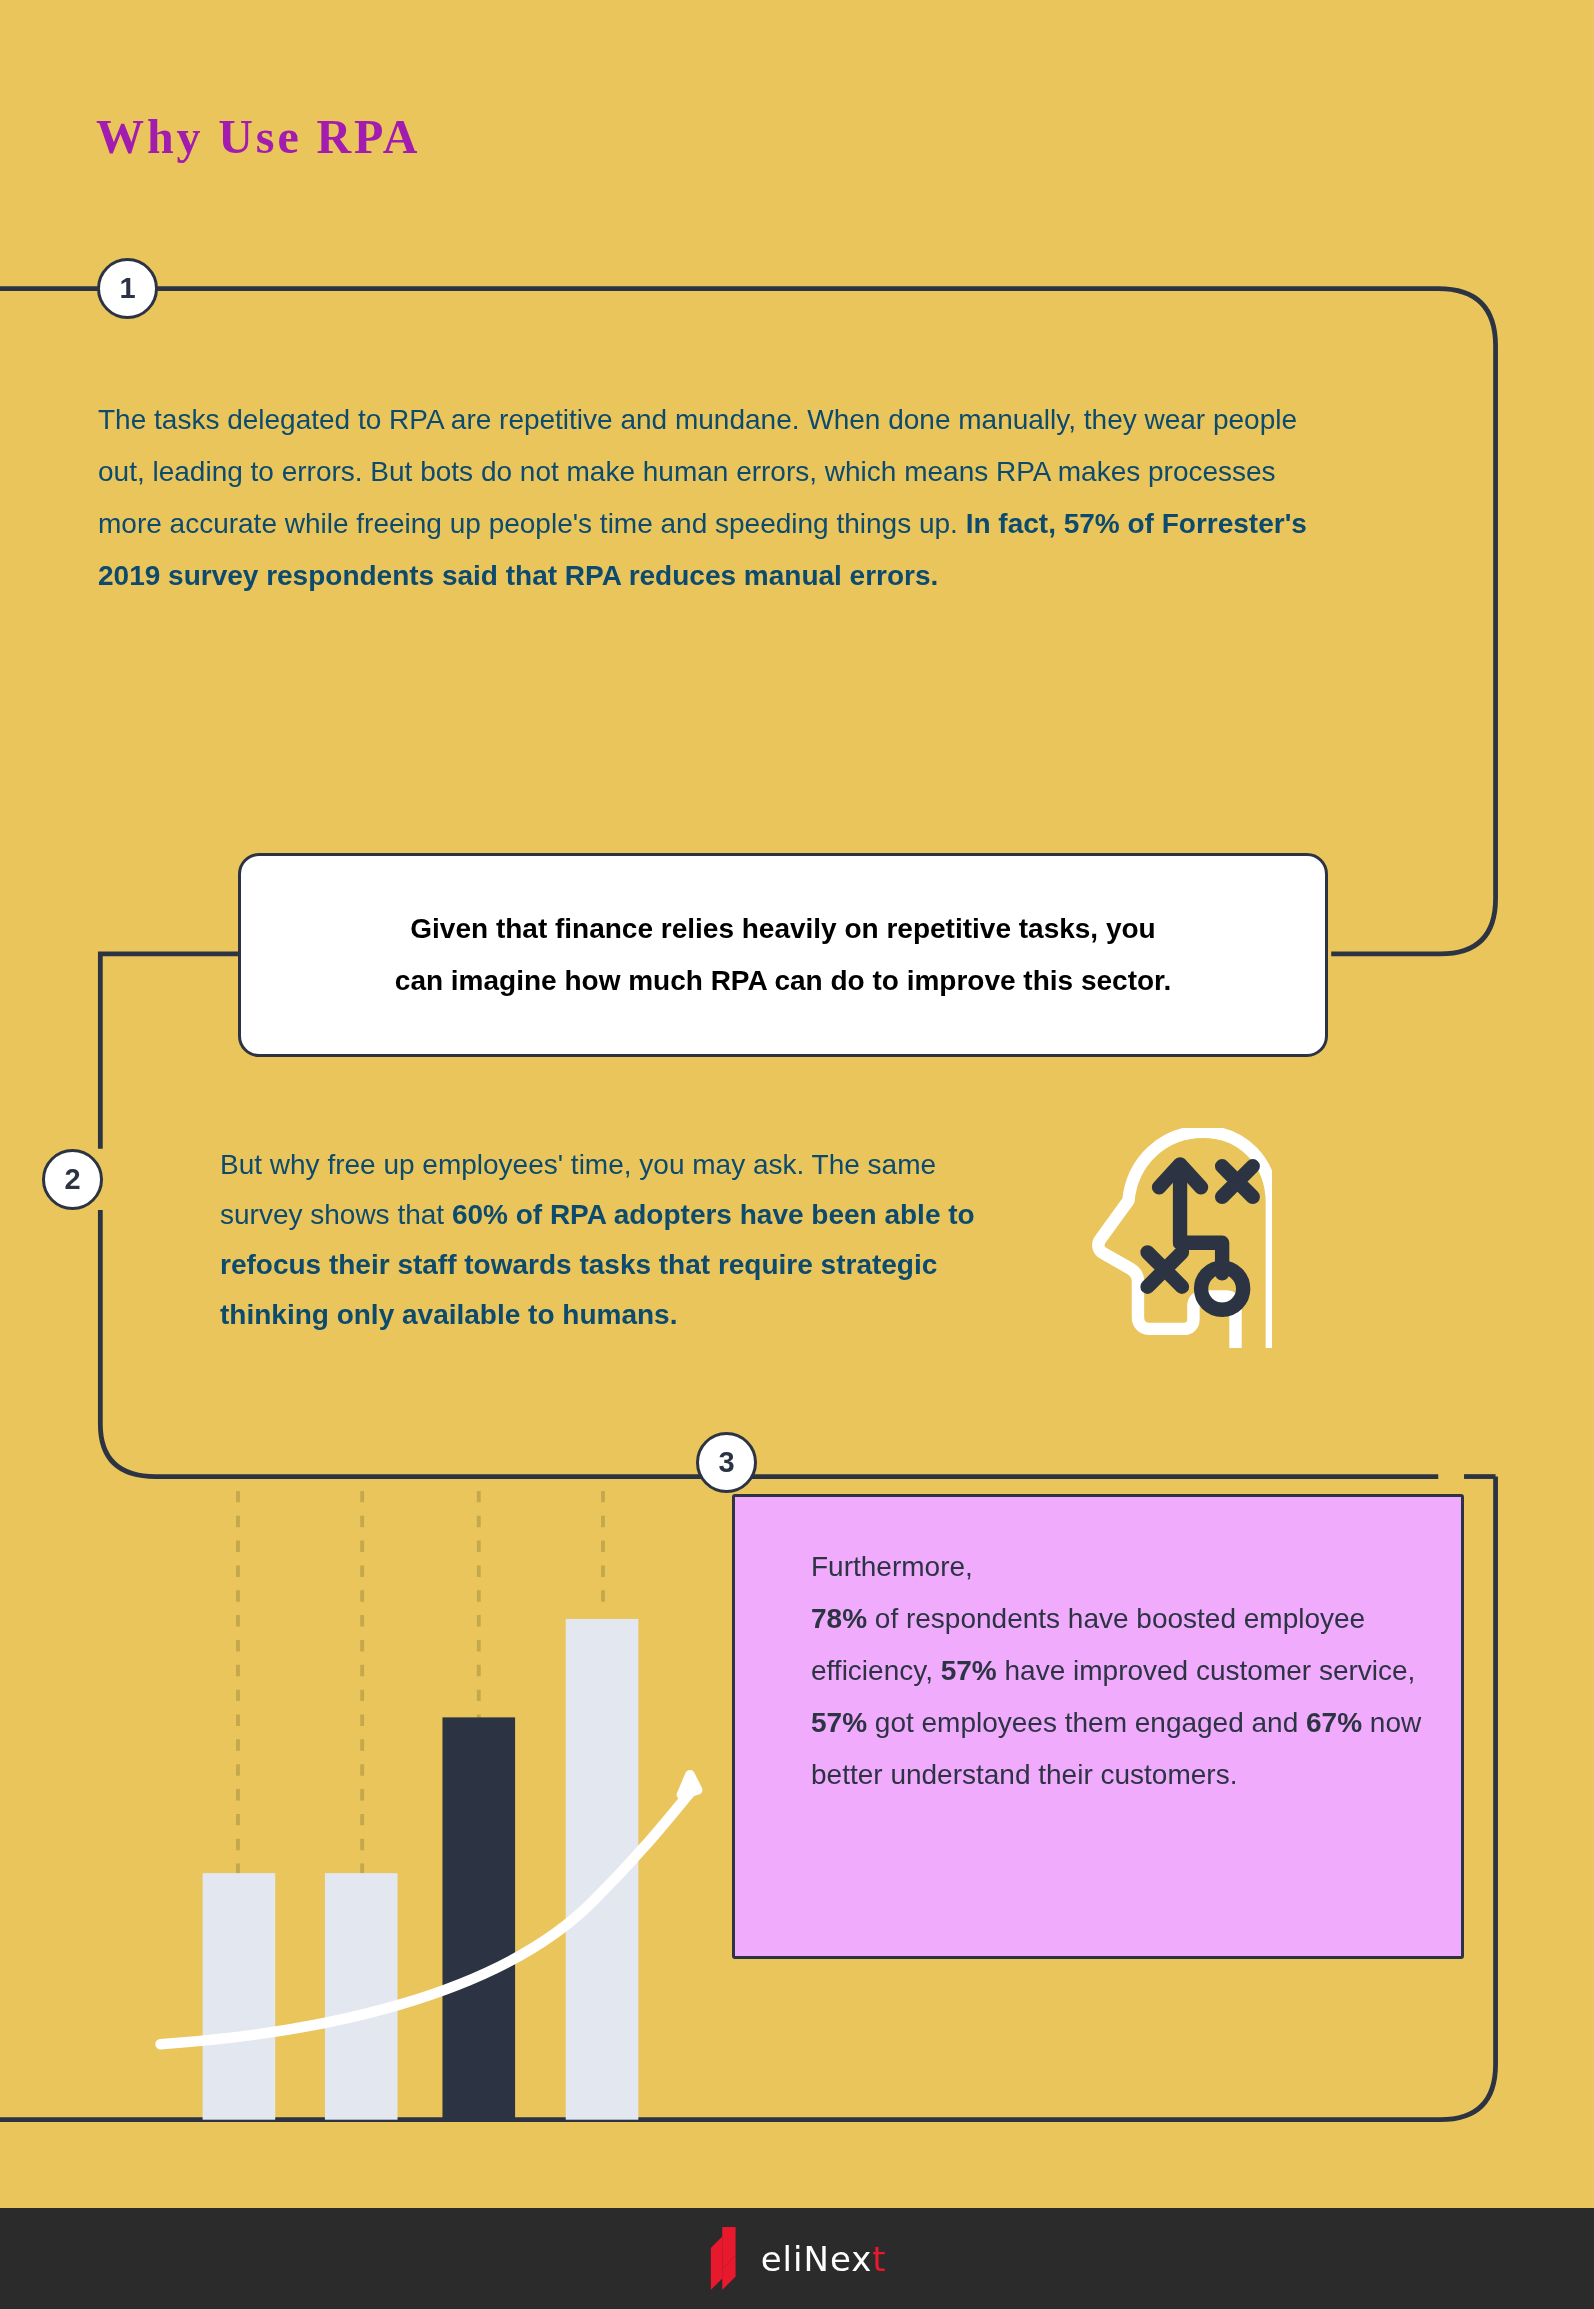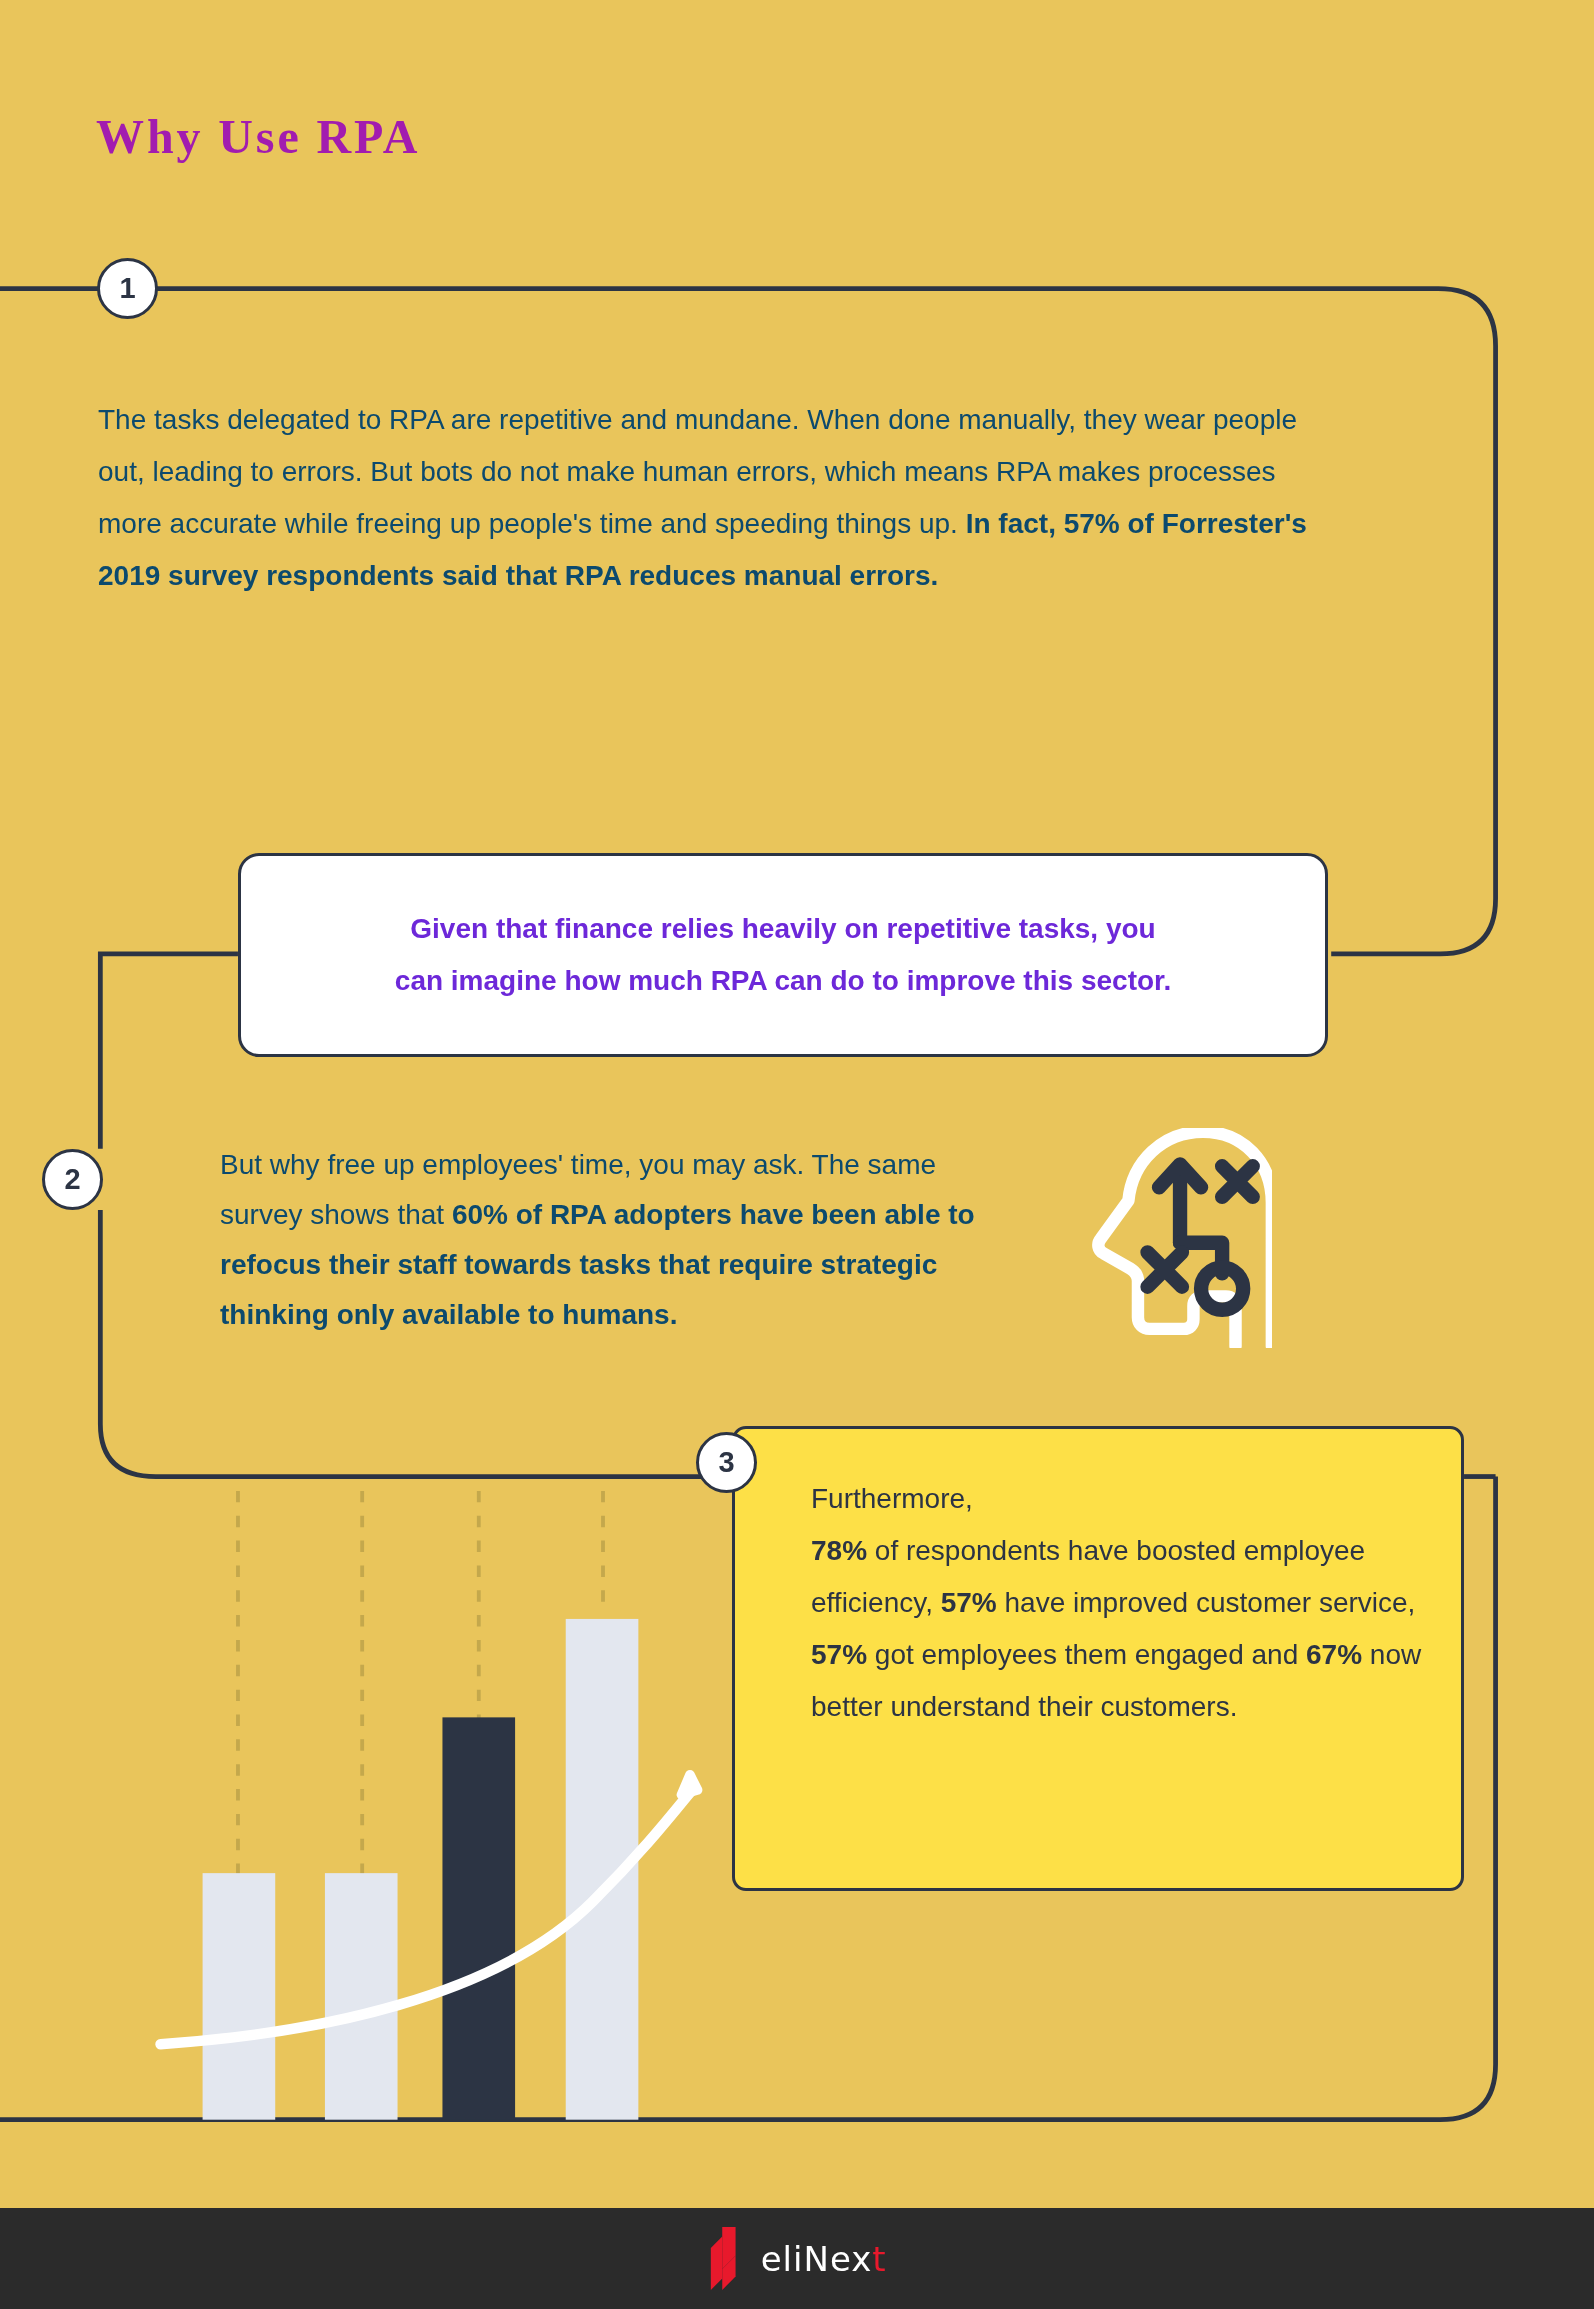--- a/index.html
+++ b/index.html
@@ -130,7 +130,7 @@
     font-size: 28px;
     line-height: 52px;
     font-weight: 700;
-    color: #6d28d9;
+    color: #000000;
     width: 793px;
   }
 

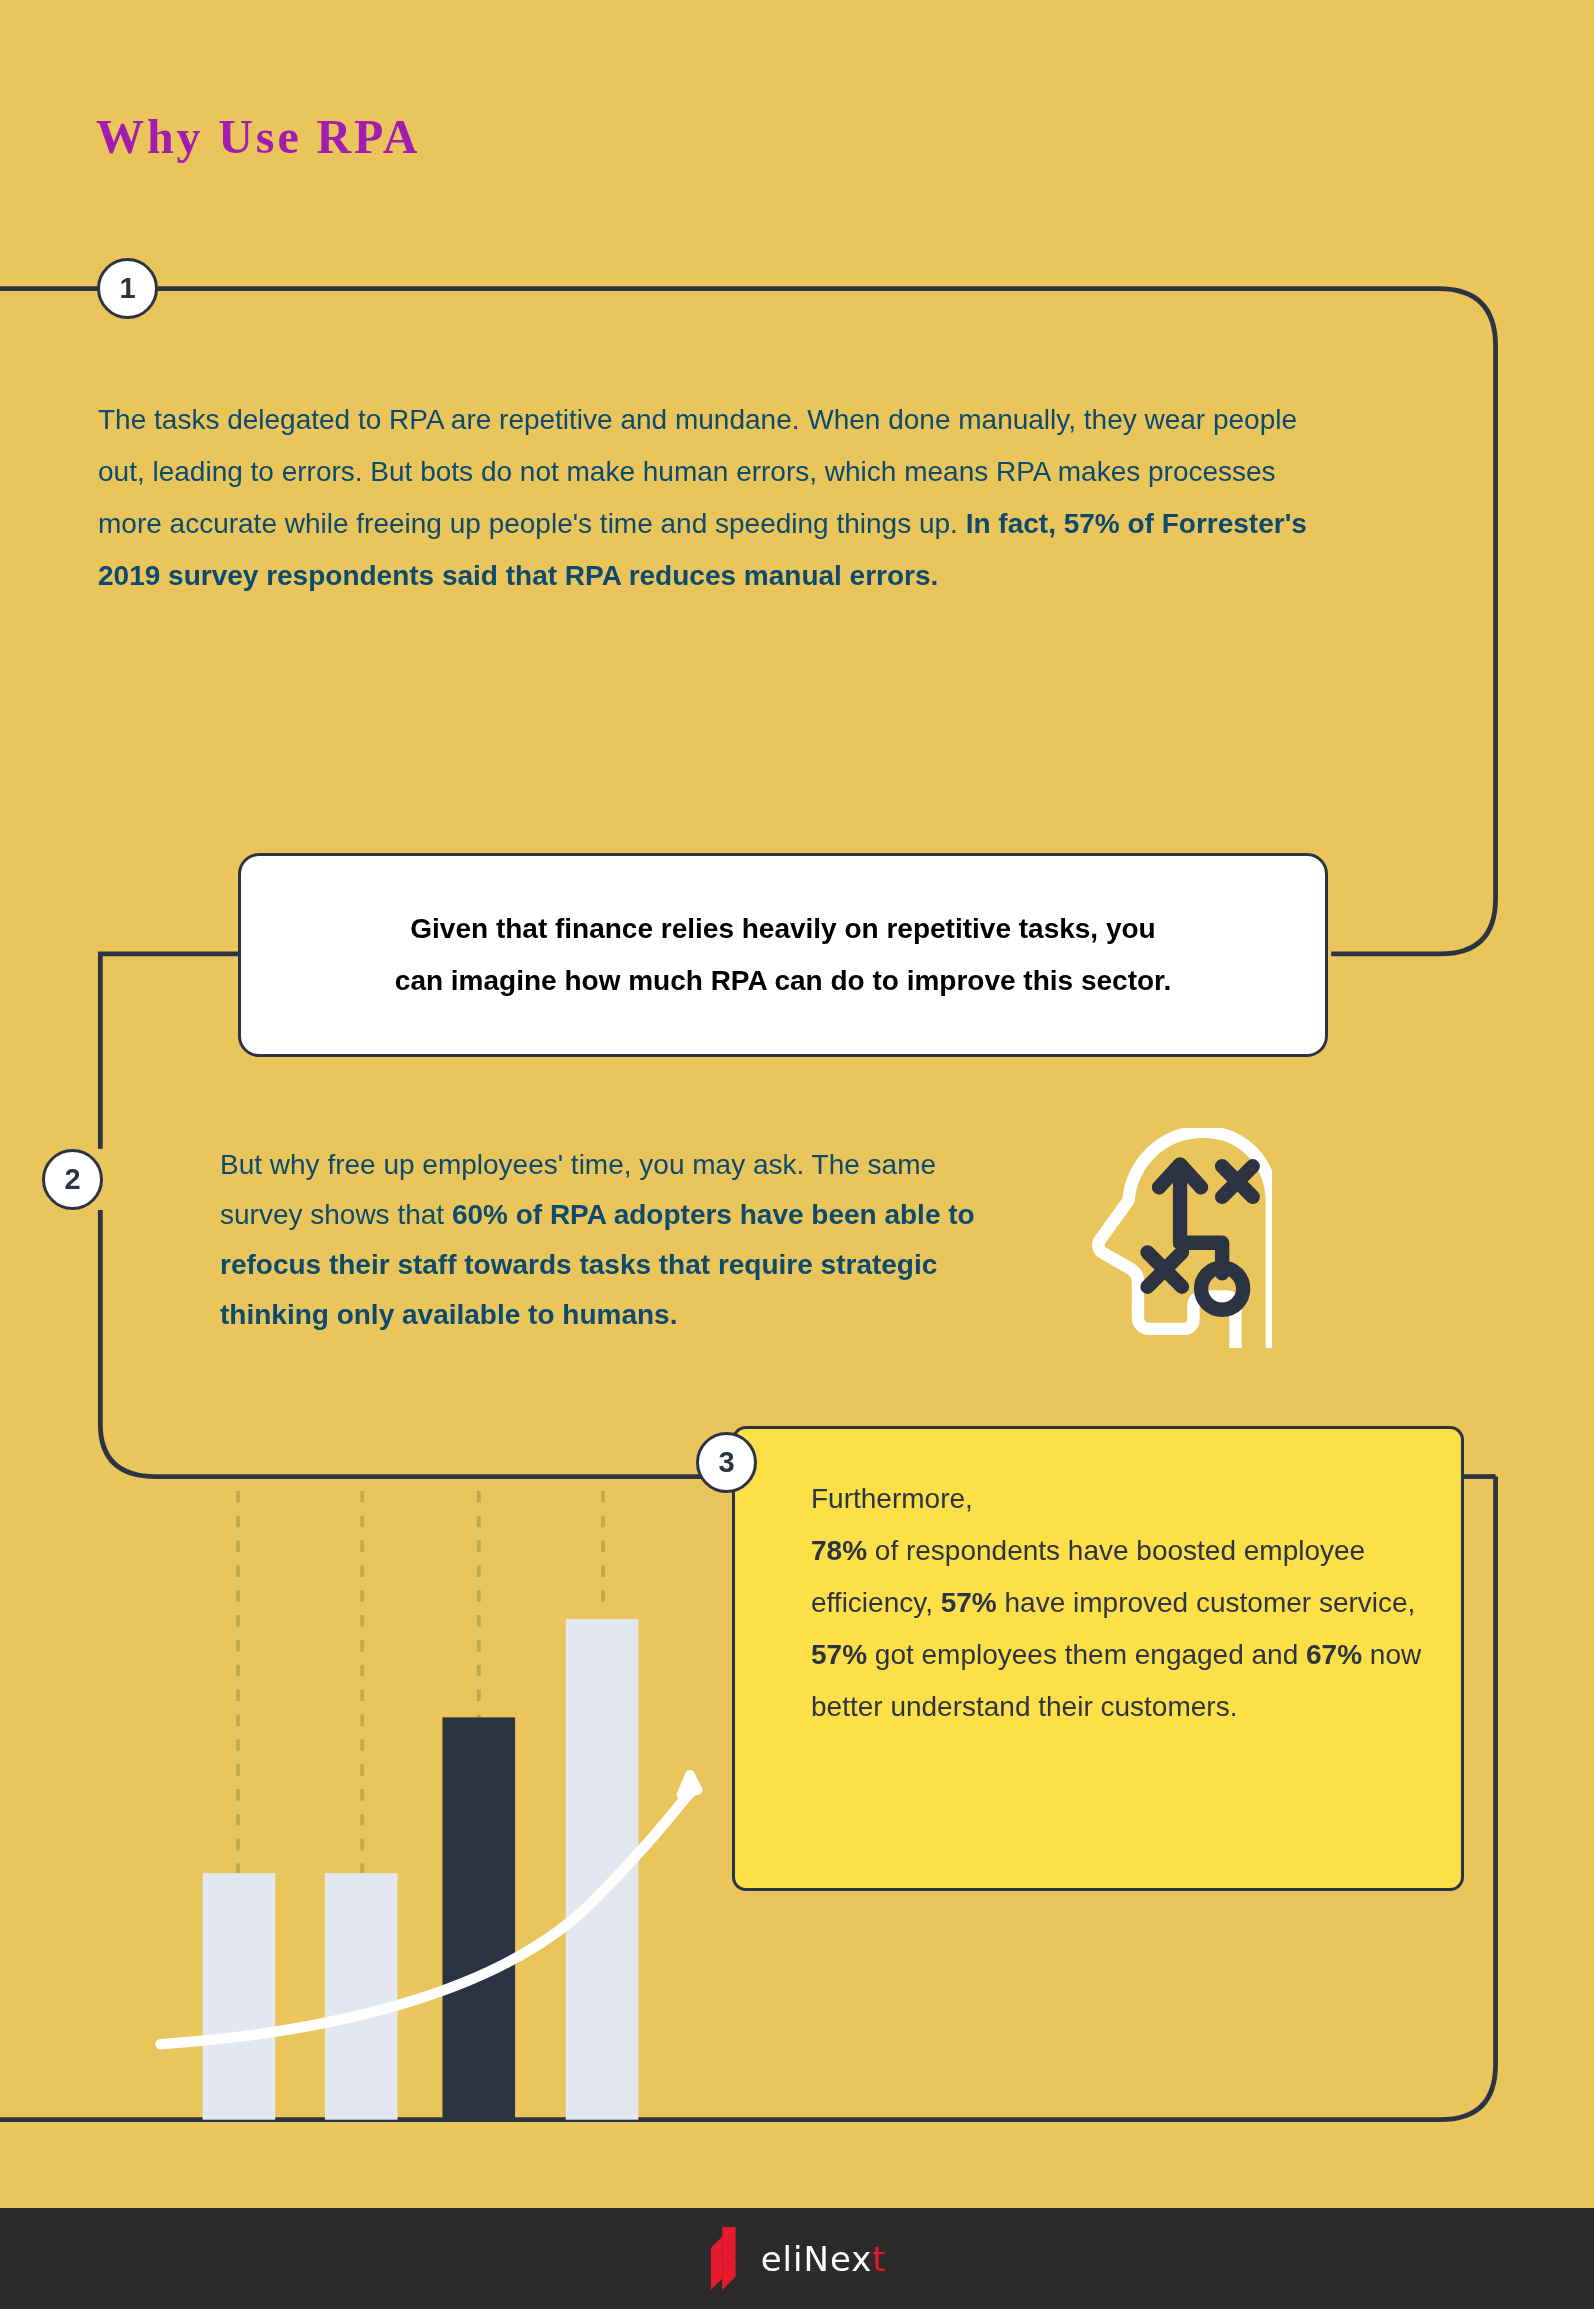--- a/index.html
+++ b/index.html
@@ -138,12 +138,12 @@
   #stats-box {
     position: absolute;
     left: 732px;
-    top: 1426px;
+    top: 1494px;
     width: 732px;
     height: 465px;
-    background: #fde047;
+    background: #f0abfc;
     border: 3.8px solid #2c3444;
-    border-radius: 14px;
+    border-radius: 3px;
     box-sizing: border-box;
     z-index: 8;
   }

